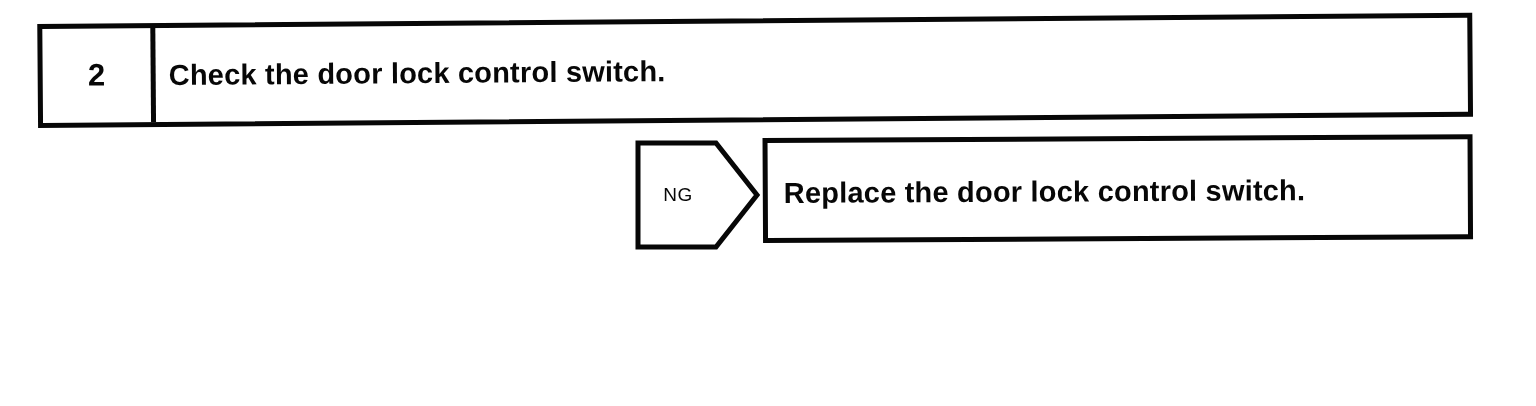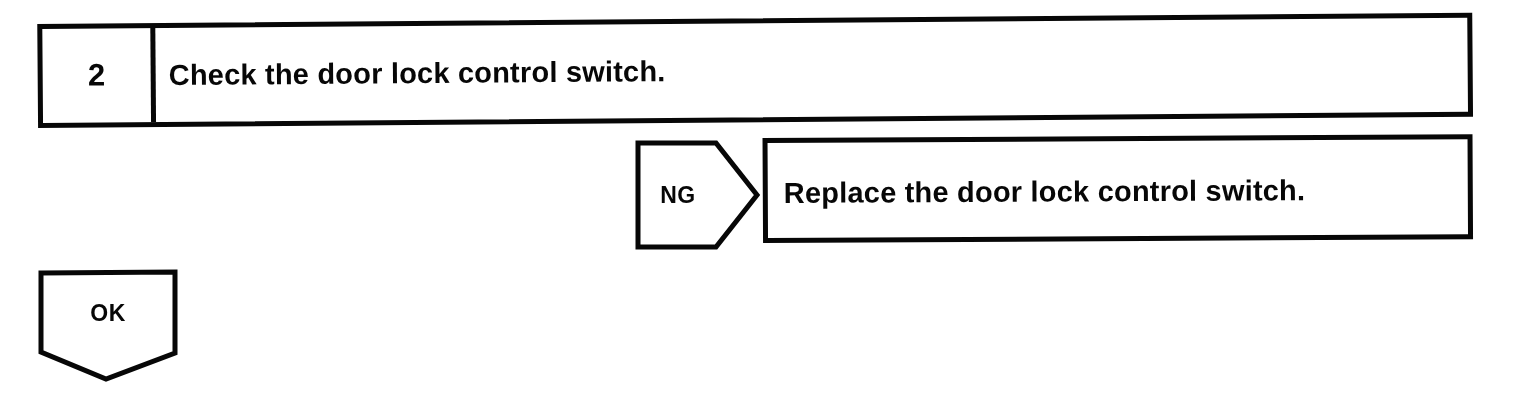--- a/index.html
+++ b/index.html
@@ -54,7 +54,7 @@
     display:flex;align-items:center;justify-content:center;
   }
   .shape-label{
-    font-size:23px;font-weight:bold;letter-spacing:0.5px;
+    font-size:19px;font-weight:normal;letter-spacing:0.5px;
   }
 
   

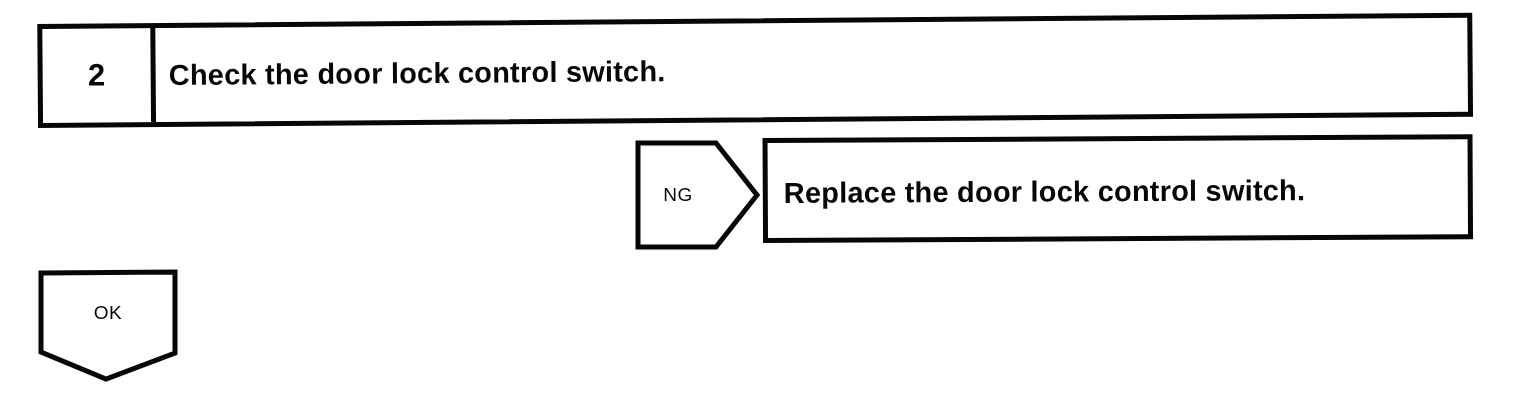--- a/index.html
+++ b/index.html
@@ -110,14 +110,6 @@
     <div class="action-text">Replace the door lock control switch.</div>
   </div>
 
-  <div class="ok-shape">
-    <svg width="142" height="115" viewBox="0 0 142 115" aria-hidden="true">
-      <polygon points="3,4 137,3 137,84 68,110 3,83" fill="var(--background)" stroke="var(--line)" stroke-width="5" stroke-linejoin="miter"></polygon>
-    </svg>
-    <div class="ok-label-wrap">
-      <span class="shape-label">OK</span>
-    </div>
-  </div>
 
 </div>
 

